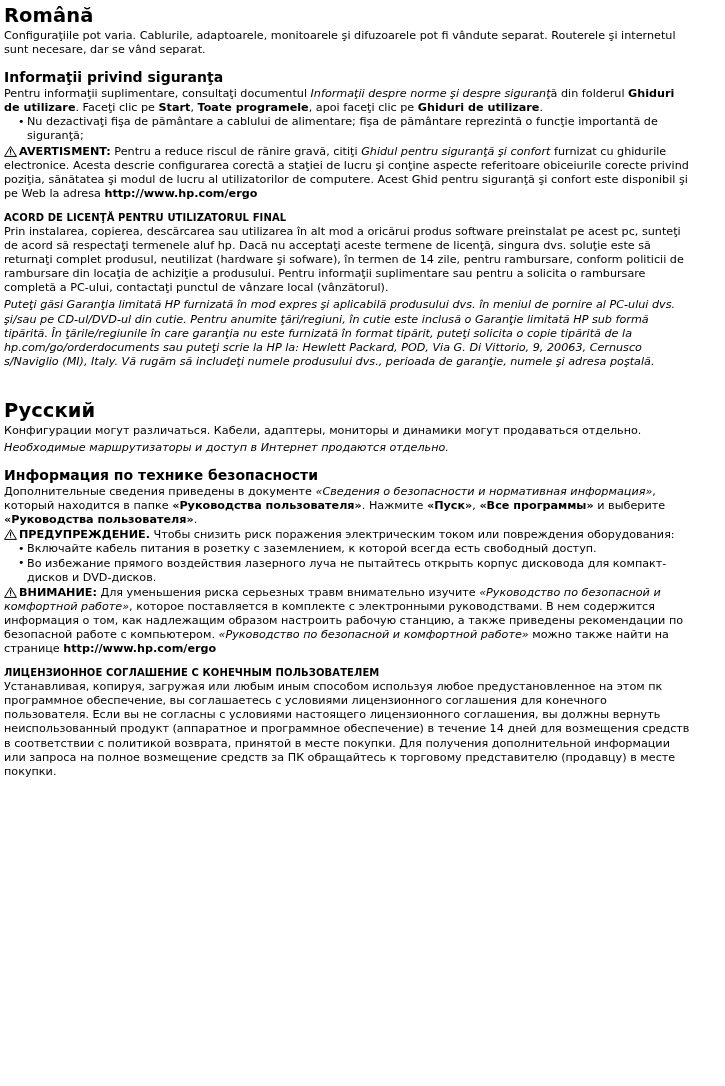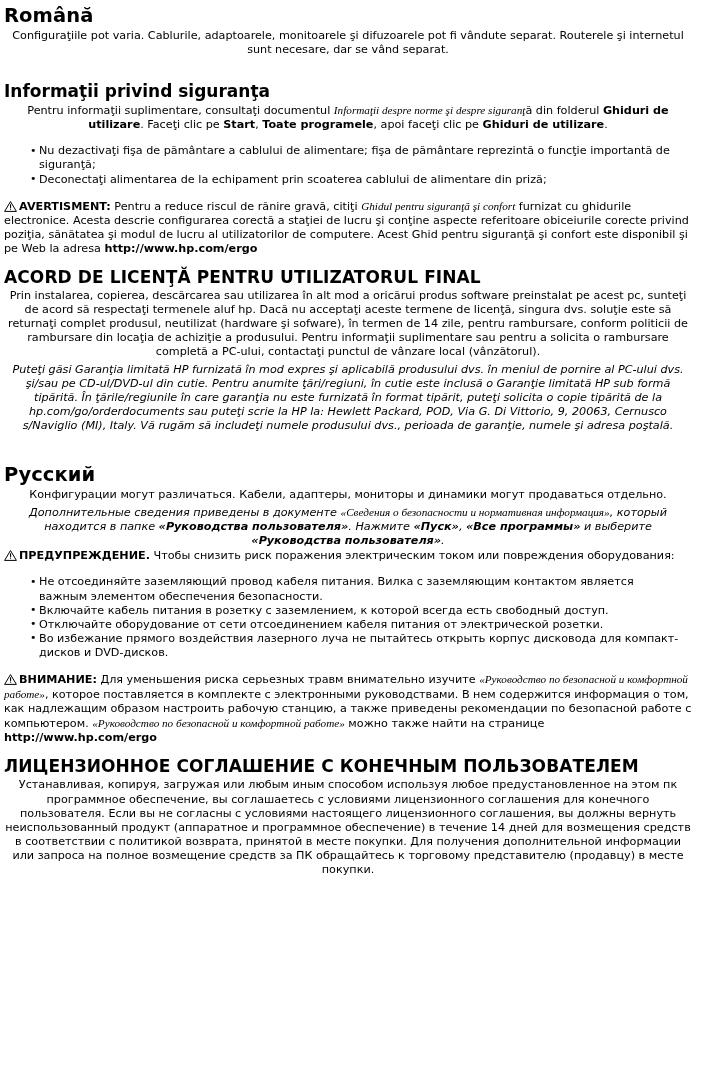--- a/index.html
+++ b/index.html
@@ -40,7 +40,7 @@
     font-size: 11.2px;
     line-height: 14.1px;
     margin: 0 0 0 0;
-    text-align: center;
+    text-align: left;
   }
   p.body + p.body {
     margin-top: 3px;

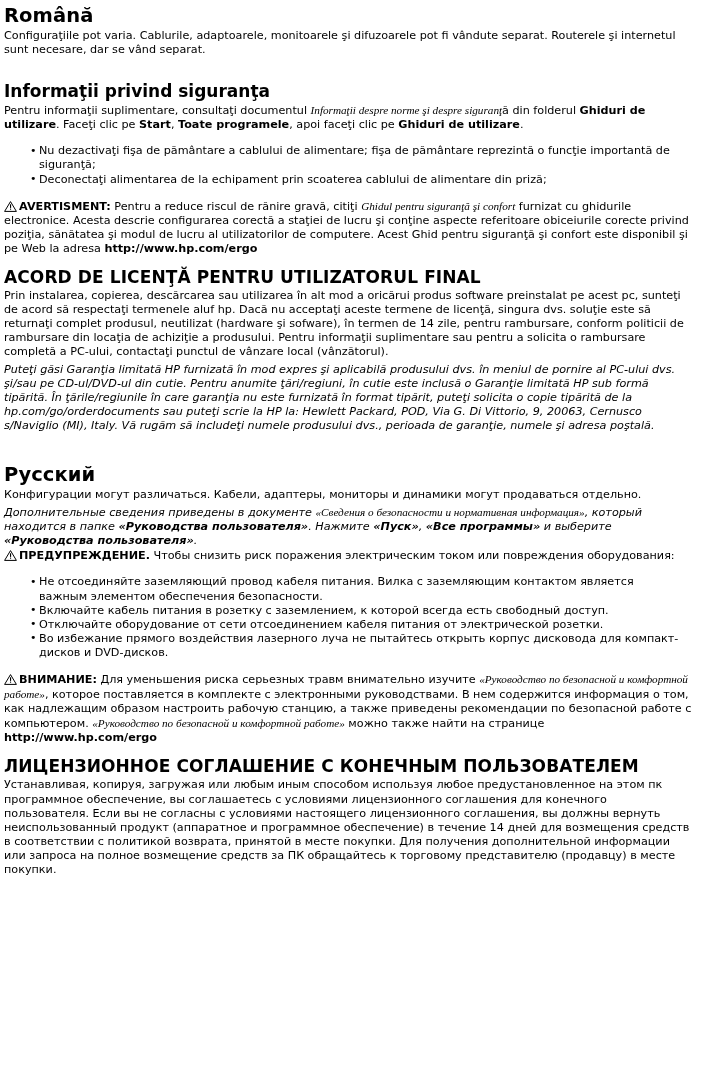--- a/index.html
+++ b/index.html
@@ -26,9 +26,9 @@
     letter-spacing: 0.1px;
   }
   h2.sec-title {
-    font-size: 17px;
+    font-size: 14px;
     font-weight: bold;
-    margin: 24px 0 2px 0;
+    margin: 12px 0 2px 0;
   }
   h2.sec-title-caps {
     font-size: 17px;

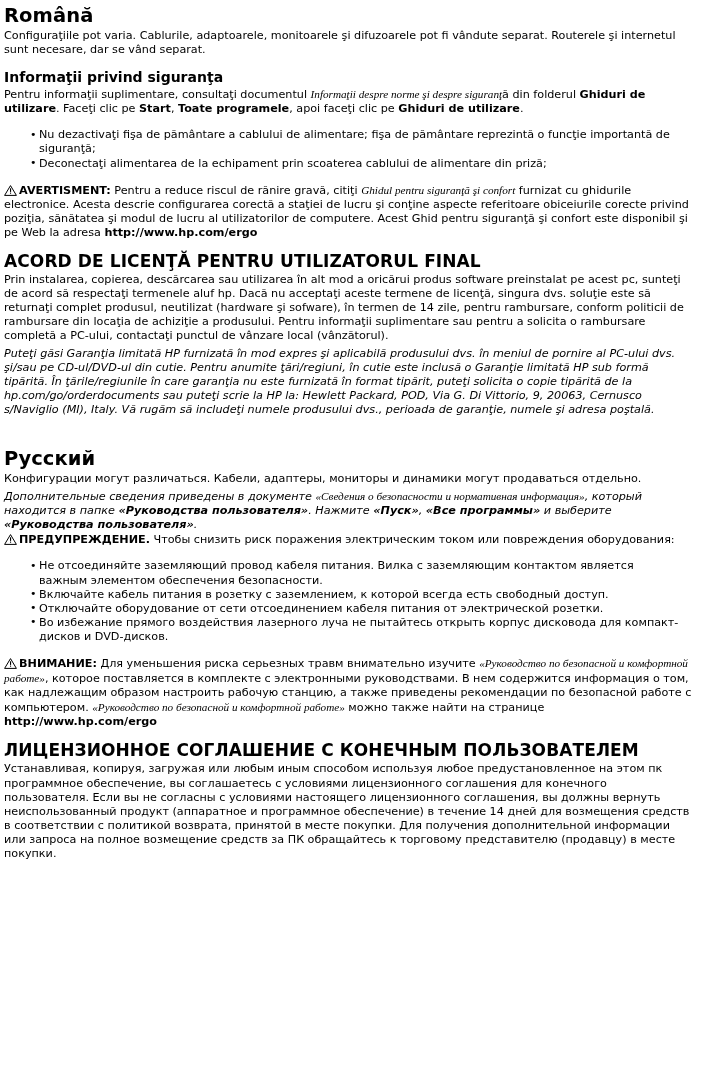--- a/index.html
+++ b/index.html
@@ -50,7 +50,7 @@
     margin-top: 11px;
   }
   .bold { font-weight: bold; }
-  .ital { font-style: italic; font-family: Liberation Serif, serif; }
+  .ital { font-style: italic; }
   .warn {
     font-size: 11.2px;
     line-height: 14.1px;

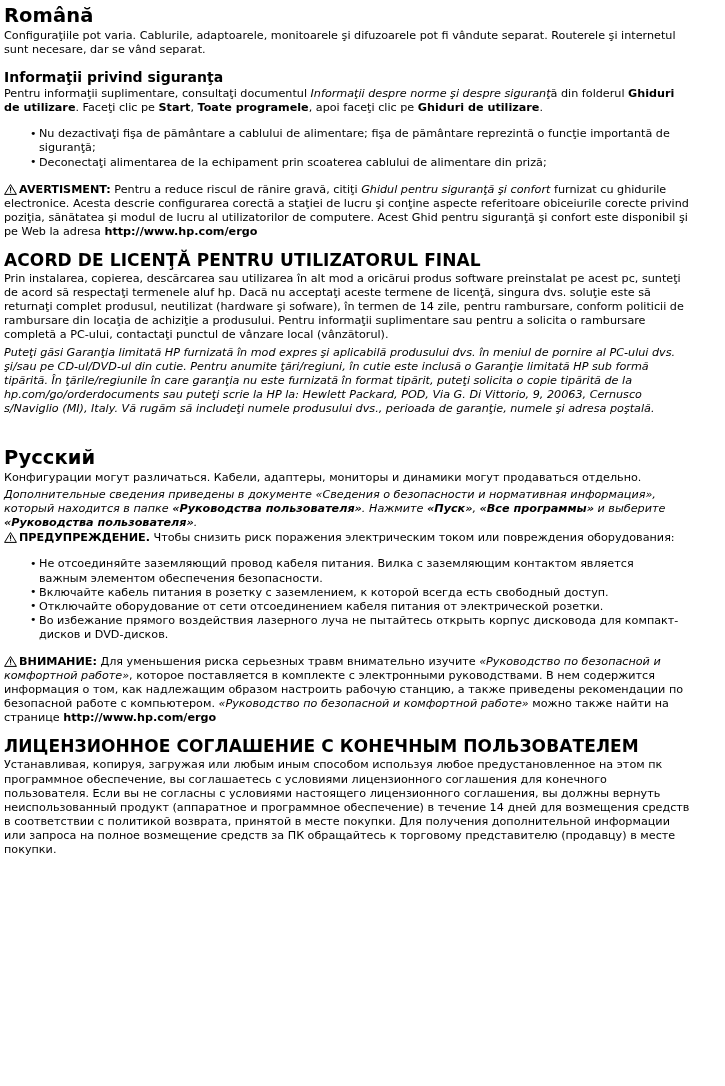--- a/index.html
+++ b/index.html
@@ -71,7 +71,7 @@
   .wicon svg { display: block; }
   ul.bullets {
     list-style: none;
-    margin: 12px;
+    margin: 0;
     padding: 0 0 0 14px;
   }
   ul.bullets li {

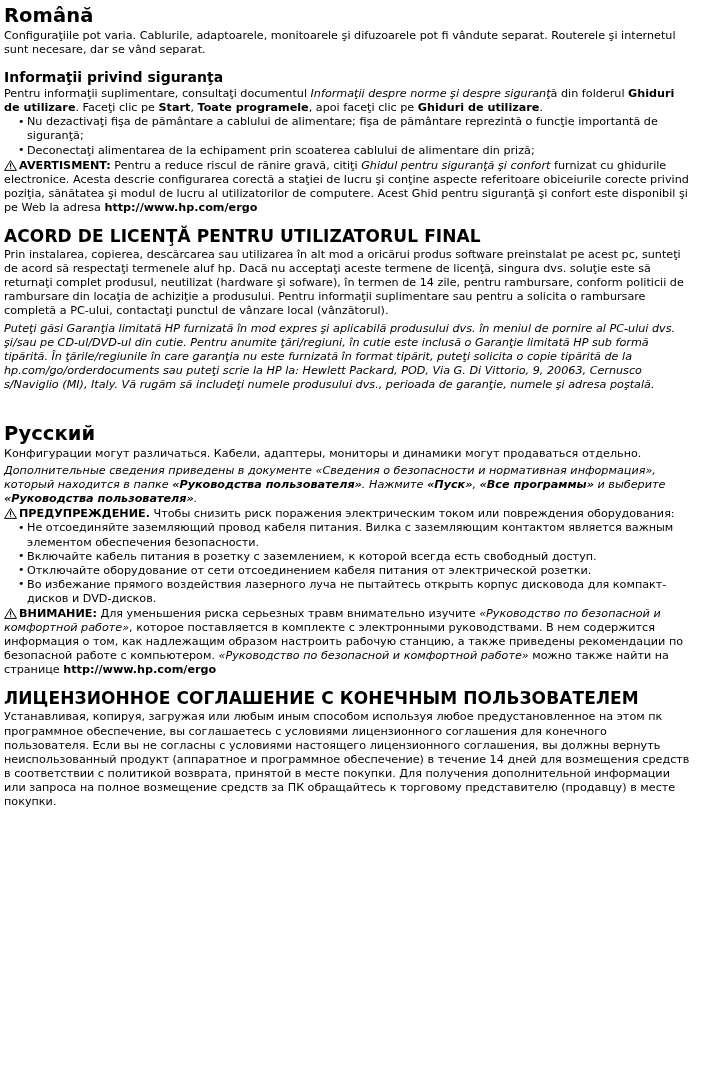--- a/index.html
+++ b/index.html
@@ -108,7 +108,6 @@
 
     <ul class="bullets">
       <li>Nu dezactivaţi fişa de pământare a cablului de alimentare; fişa de pământare reprezintă o funcţie importantă de siguranţă;</li>
-      <li>Deconectaţi alimentarea de la echipament prin scoaterea cablului de alimentare din priză;</li>
     </ul>
 
 

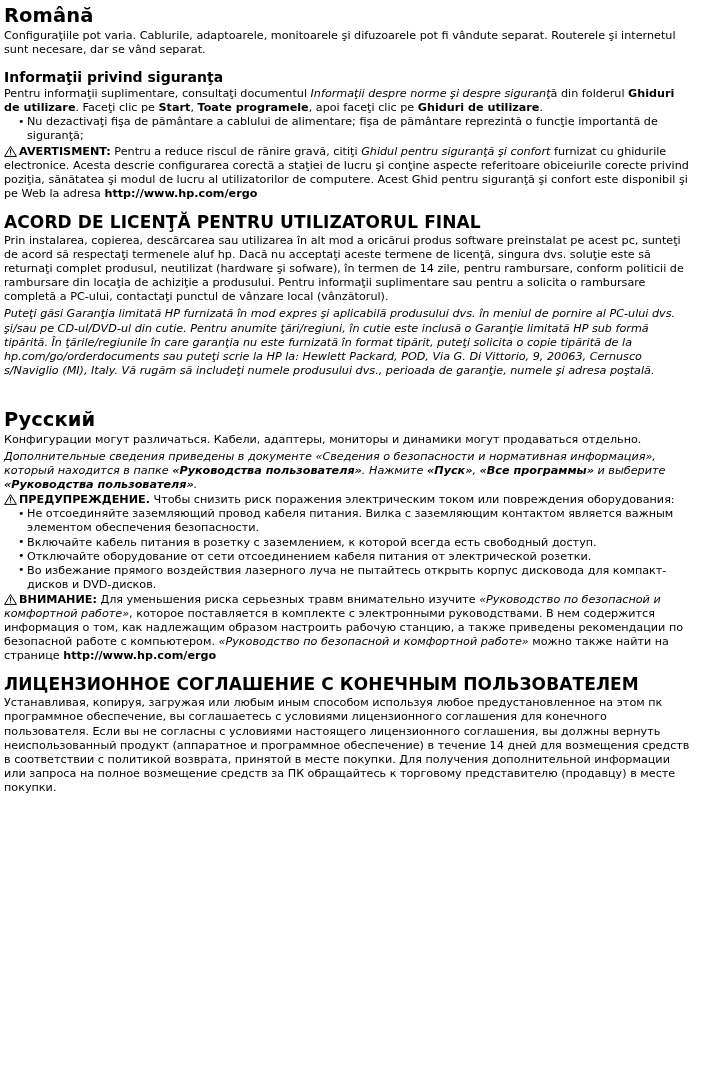--- a/index.html
+++ b/index.html
@@ -31,7 +31,7 @@
     margin: 12px 0 2px 0;
   }
   h2.sec-title-caps {
-    font-size: 17px;
+    font-size: 10px;
     font-weight: bold;
     margin: 11px 0 2px 0;
     letter-spacing: 0.1px;

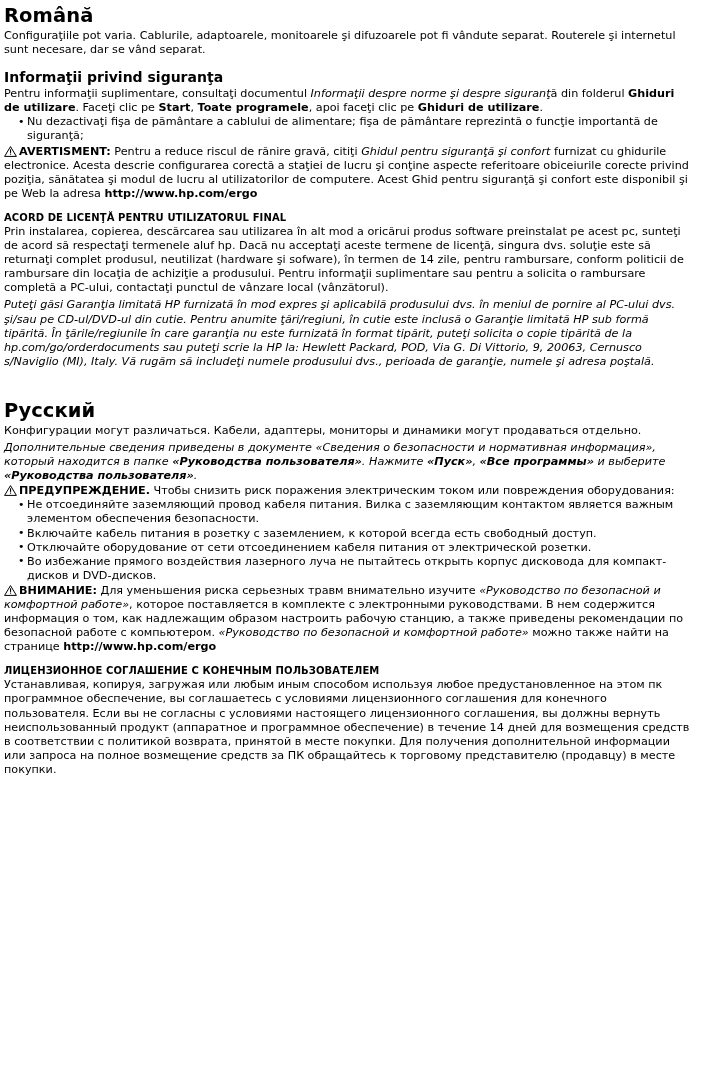--- a/index.html
+++ b/index.html
@@ -127,6 +127,7 @@
   <section>
     <h1 class="lang-title cyr">Русский</h1>
     <p class="body cyr">Конфигурации могут различаться. Кабели, адаптеры, мониторы и динамики могут продаваться отдельно.</p>
+    <p class="body cyr">Необходимые маршрутизаторы и доступ в Интернет продаются отдельно.</p>
 
 
     <p class="body cyr"><span>Дополнительные сведения приведены в документе </span><span class="ital">«Сведения о безопасности и нормативная информация»</span><span>, который находится в папке </span><span class="bold">«Руководства пользователя»</span><span>. Нажмите </span><span class="bold">«Пуск»</span><span>, </span><span class="bold">«Все программы»</span><span> и выберите </span><span class="bold">«Руководства пользователя»</span><span>.</span></p>

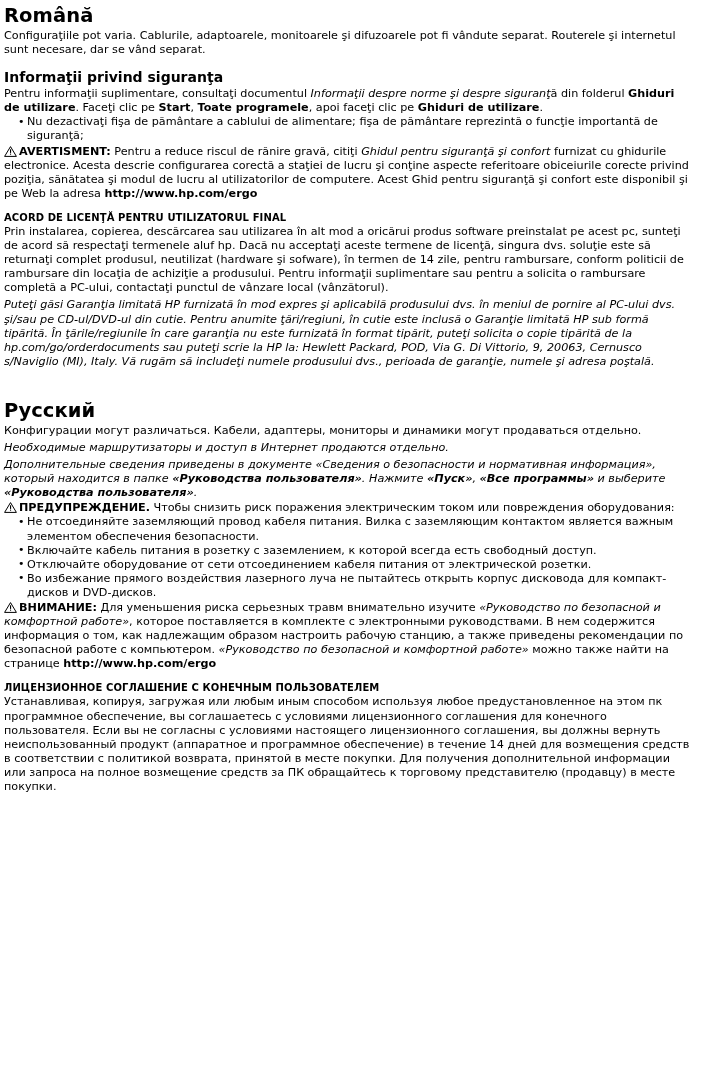--- a/index.html
+++ b/index.html
@@ -129,6 +129,7 @@
     <p class="body cyr">Конфигурации могут различаться. Кабели, адаптеры, мониторы и динамики могут продаваться отдельно.</p>
     <p class="body cyr">Необходимые маршрутизаторы и доступ в Интернет продаются отдельно.</p>
 
+    <h2 class="sec-title cyr">Информация по технике безопасности</h2>
 
     <p class="body cyr"><span>Дополнительные сведения приведены в документе </span><span class="ital">«Сведения о безопасности и нормативная информация»</span><span>, который находится в папке </span><span class="bold">«Руководства пользователя»</span><span>. Нажмите </span><span class="bold">«Пуск»</span><span>, </span><span class="bold">«Все программы»</span><span> и выберите </span><span class="bold">«Руководства пользователя»</span><span>.</span></p>
 

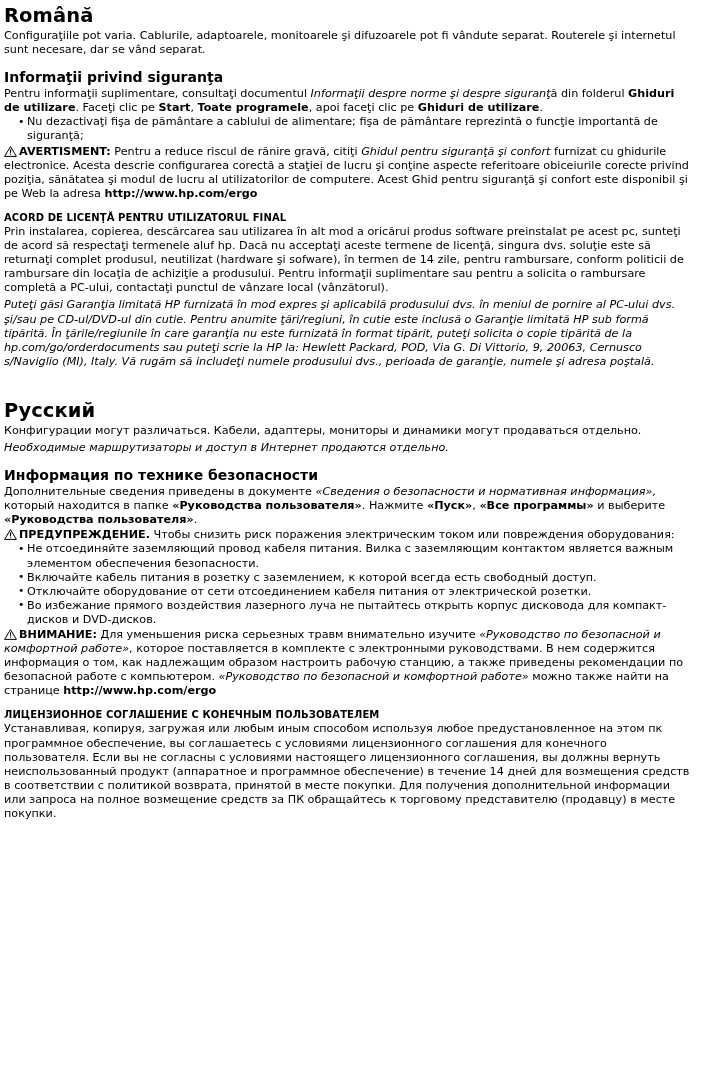--- a/index.html
+++ b/index.html
@@ -140,7 +140,6 @@
           </svg></span><span class="warn-head">ПРЕДУПРЕЖДЕНИЕ.</span><span> Чтобы снизить риск поражения электрическим током или повреждения оборудования:</span></p>
 
     <ul class="bullets cyr">
-      <li>Не отсоединяйте заземляющий провод кабеля питания. Вилка с заземляющим контактом является важным элементом обеспечения безопасности.</li>
       <li>Включайте кабель питания в розетку с заземлением, к которой всегда есть свободный доступ.</li>
       <li>Отключайте оборудование от сети отсоединением кабеля питания от электрической розетки.</li>
       <li>Во избежание прямого воздействия лазерного луча не пытайтесь открыть корпус дисковода для компакт-дисков и DVD-дисков.</li>

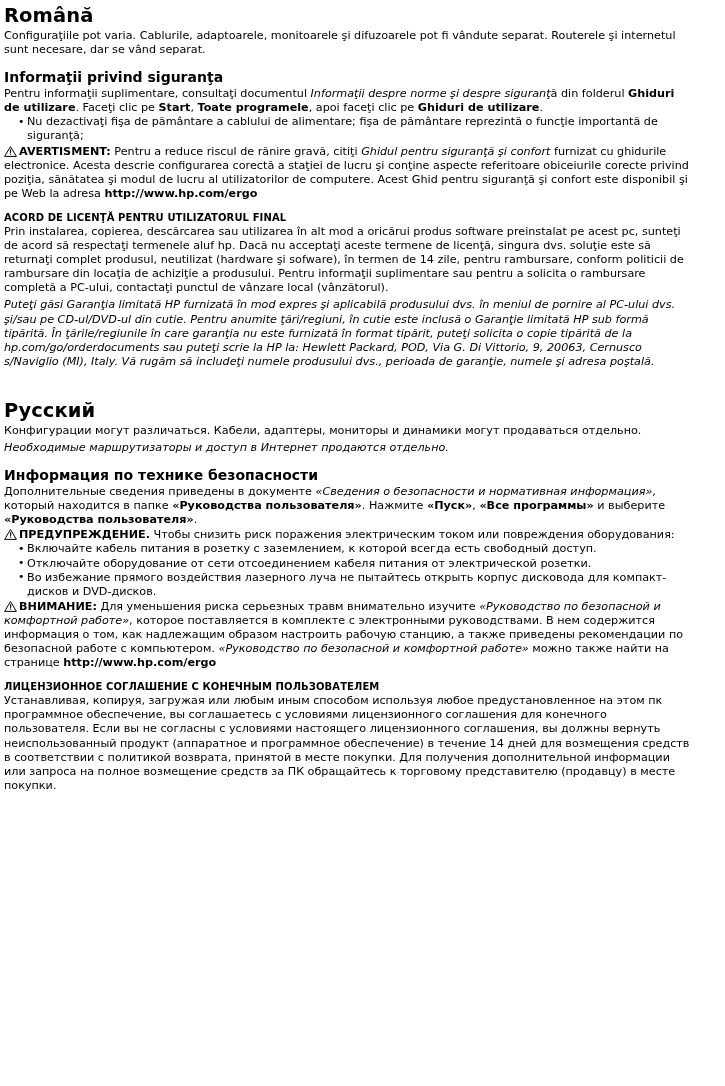--- a/index.html
+++ b/index.html
@@ -141,7 +141,6 @@
 
     <ul class="bullets cyr">
       <li>Включайте кабель питания в розетку с заземлением, к которой всегда есть свободный доступ.</li>
-      <li>Отключайте оборудование от сети отсоединением кабеля питания от электрической розетки.</li>
       <li>Во избежание прямого воздействия лазерного луча не пытайтесь открыть корпус дисковода для компакт-дисков и DVD-дисков.</li>
     </ul>
 

